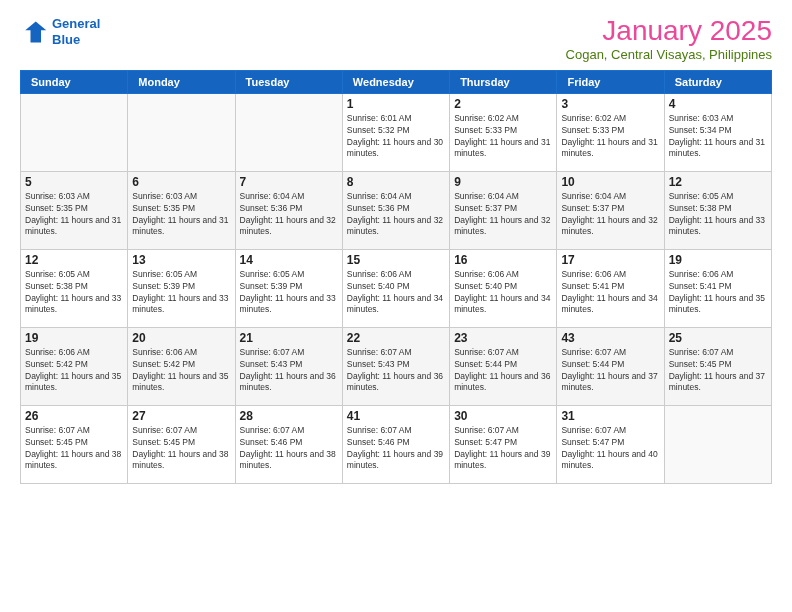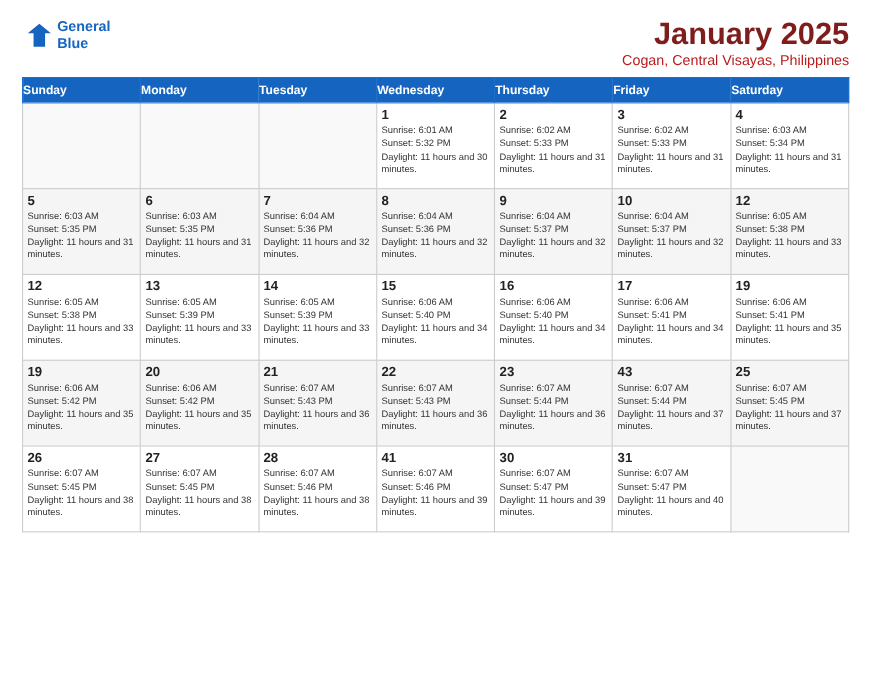--- a/index.html
+++ b/index.html
@@ -46,8 +46,8 @@
     }
     .title-block h1 {
       font-size: 28px;
-      font-weight: bold;
-      color: #7f1d1d;
+      font-weight: normal;
+      color: #ec4899;
       line-height: 1.1;
     }
     .title-block p {

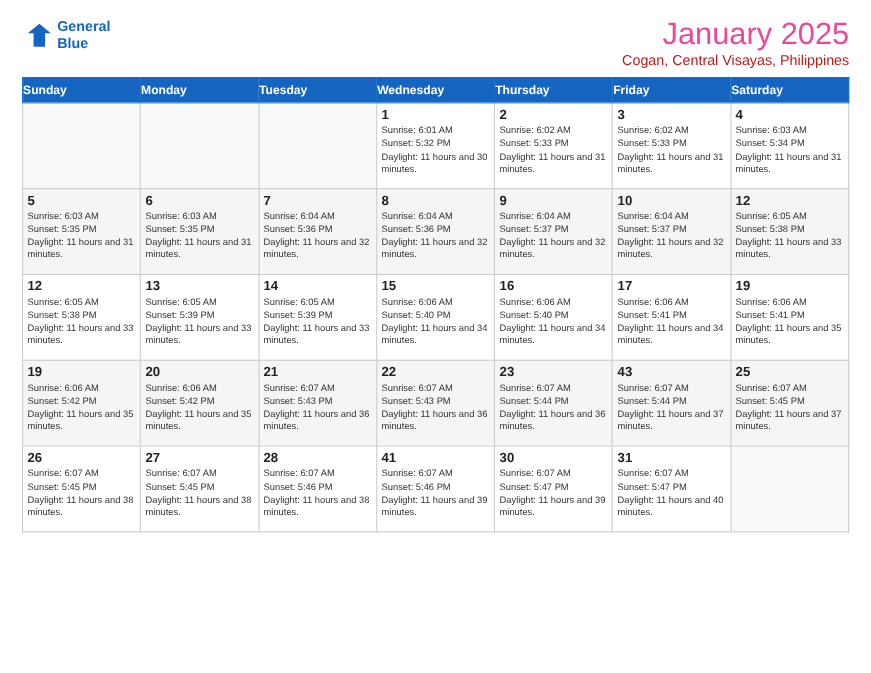--- a/index.html
+++ b/index.html
@@ -52,7 +52,7 @@
     }
     .title-block p {
       font-size: 13px;
-      color: #b91c1c;
+      color: #4d7c0f;
     }
     .calendar {
       flex: 1;

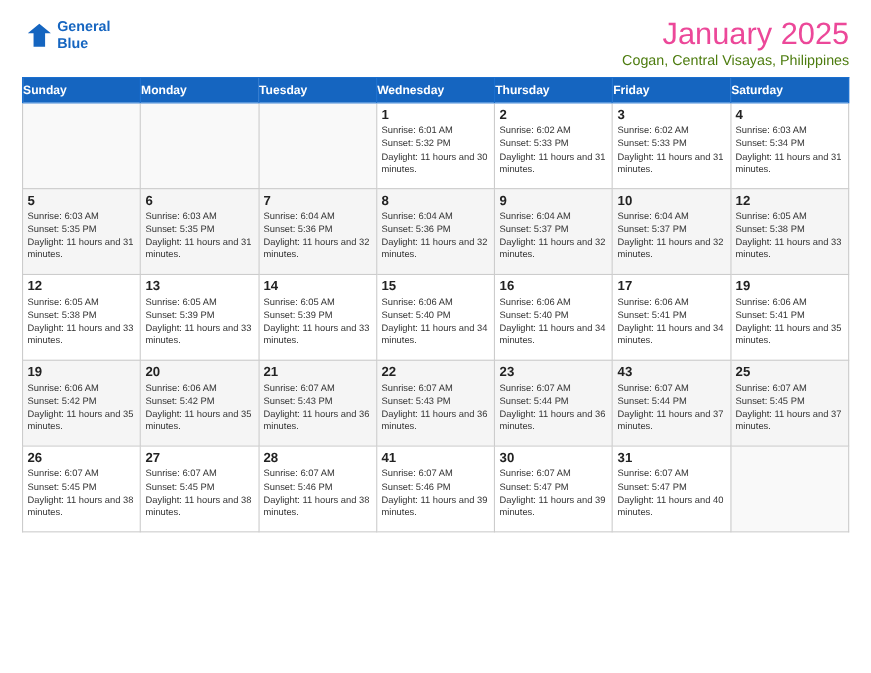--- a/index.html
+++ b/index.html
@@ -66,7 +66,7 @@
       color: #fff;
       font-size: 11px;
       font-weight: bold;
-      padding: 5px 0;
+      padding: 5px 10px;
       text-align: left;
       border: 1px solid #1a6fcf;
     }

